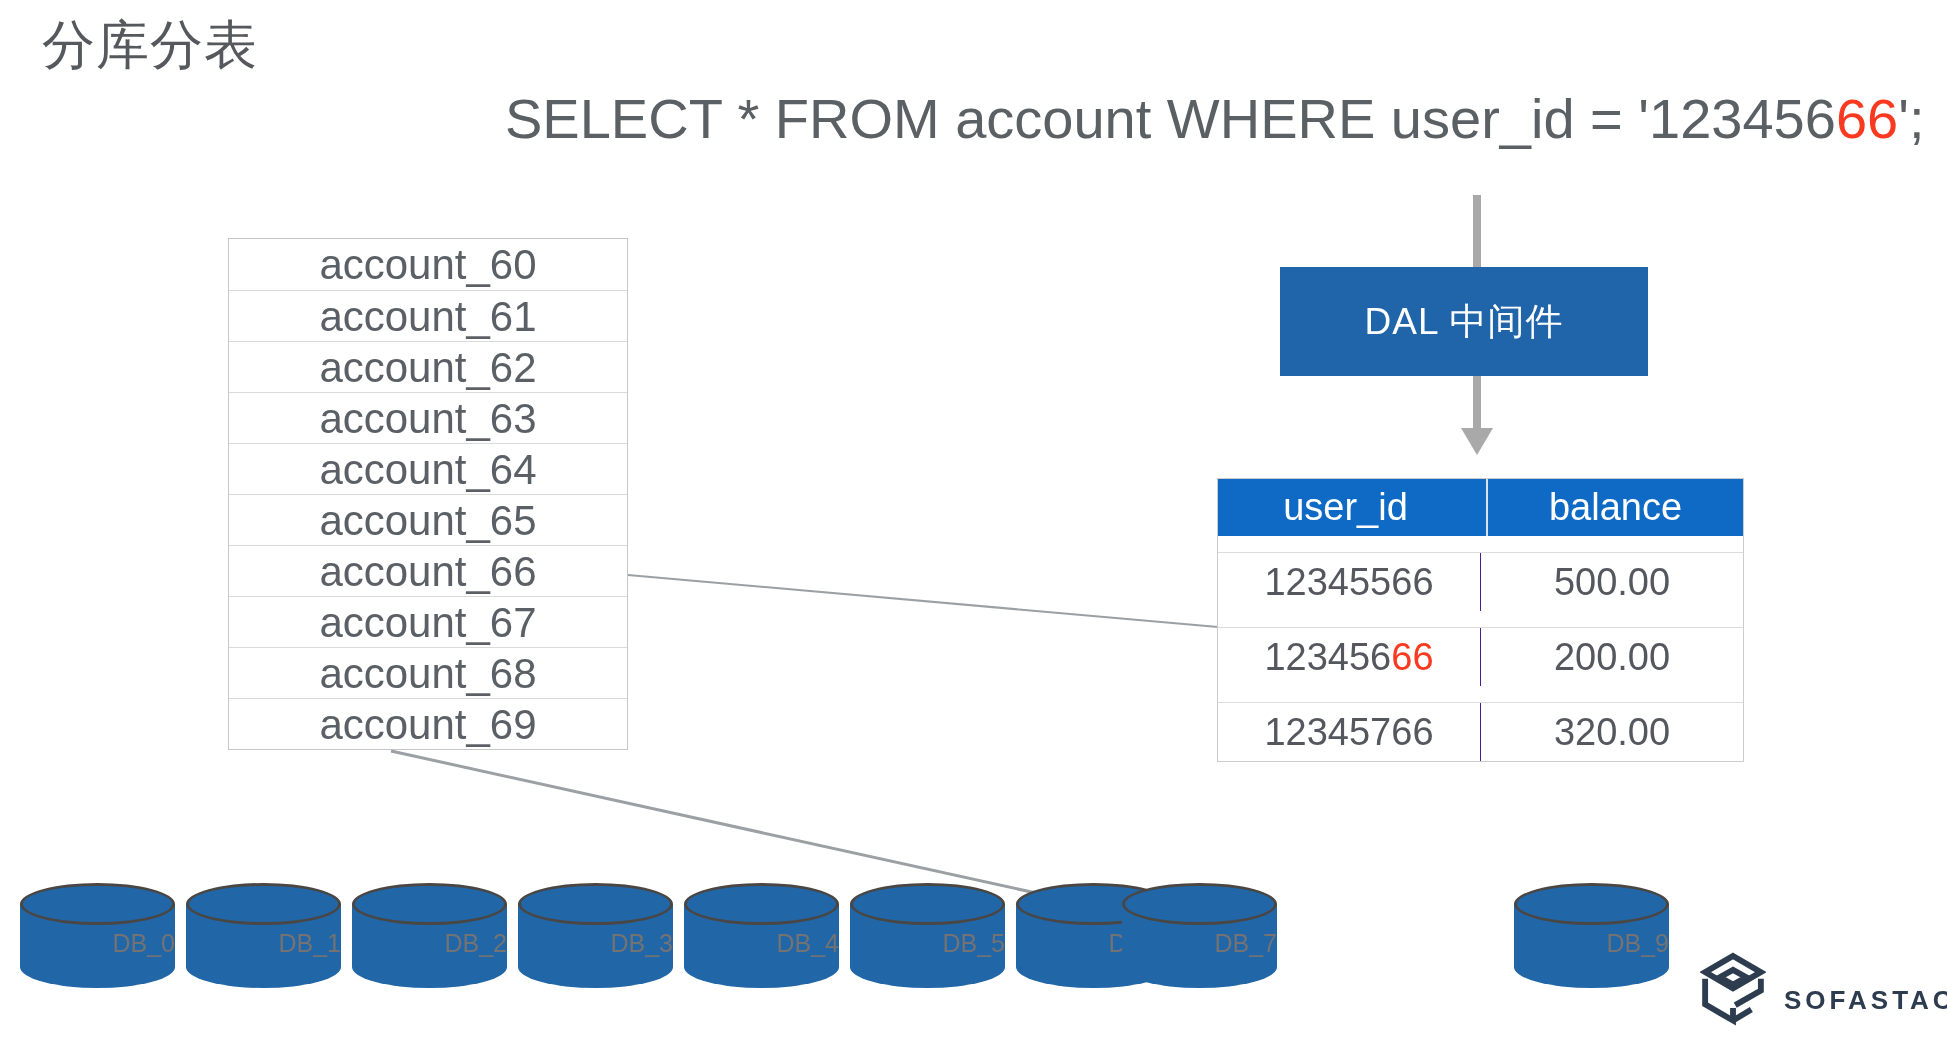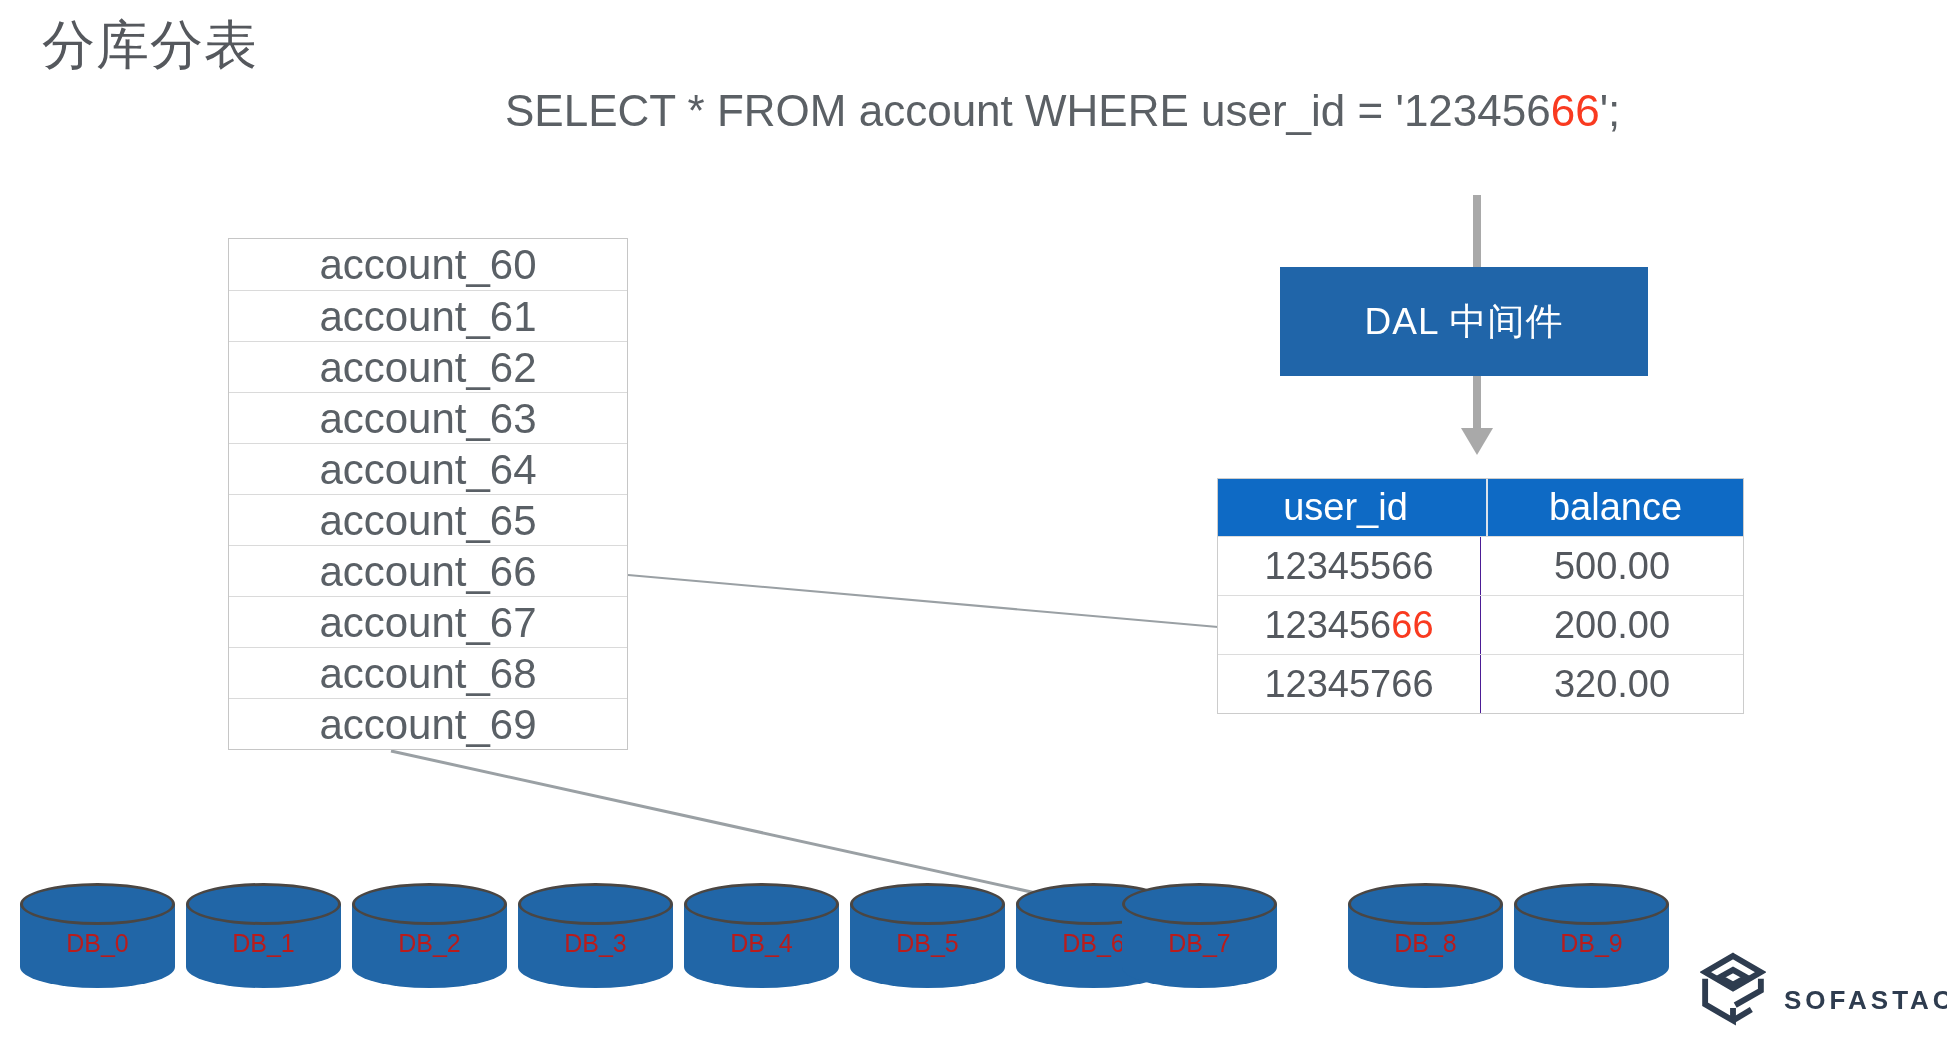--- a/index.html
+++ b/index.html
@@ -8,7 +8,7 @@
 
   .page-title { position:absolute; left:42px; top:10px; font-size:53px; color:#55585d; letter-spacing:1px; }
 
-  .sql-line { position:absolute; left:505px; top:86px; font-size:44px; color:#5b6065; white-space:nowrap; }
+  .sql-line { position:absolute; left:505px; top:86px; font-size:56px; color:#5b6065; white-space:nowrap; }
   .sql-line .hl { color:#f93a20; }
 
   

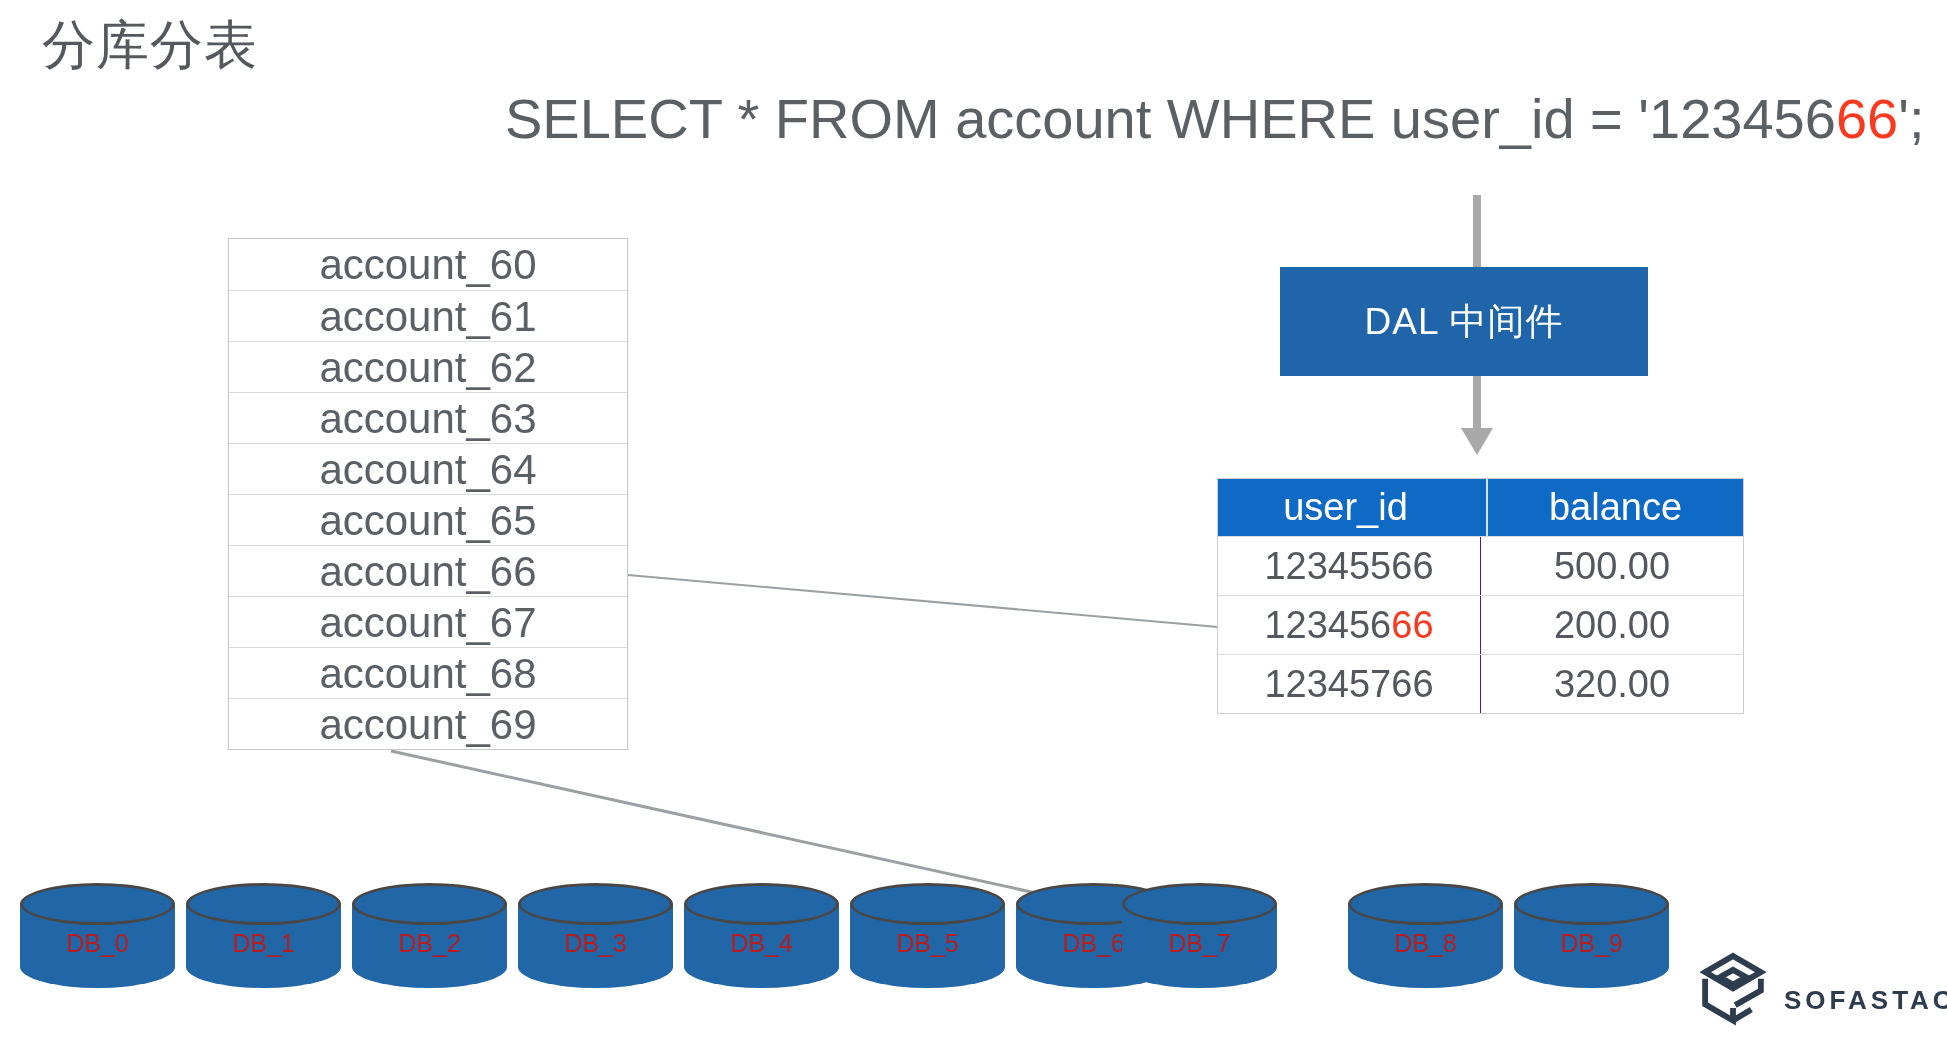--- a/index.html
+++ b/index.html
@@ -35,7 +35,7 @@
   .rheader .cell { flex:1; display:flex; align-items:center; justify-content:center;
                    color:#ffffff; font-size:38px; }
   .rheader .cell + .cell { border-left:2px solid #d9e2ec;margin-left:13px; }
-  .rrow { display:flex; height:59px; border-top:1px solid #dcdcdc; }
+  .rrow { display:flex; height:59px; border-top:1px solid #dcdcdc;margin-top:16px; }
   .rrow .cell { flex:1; display:flex; align-items:center; justify-content:center;
                 font-size:38px; color:#54585e; }
   .rrow .cell + .cell { border-left:1px solid #4c1d95; }

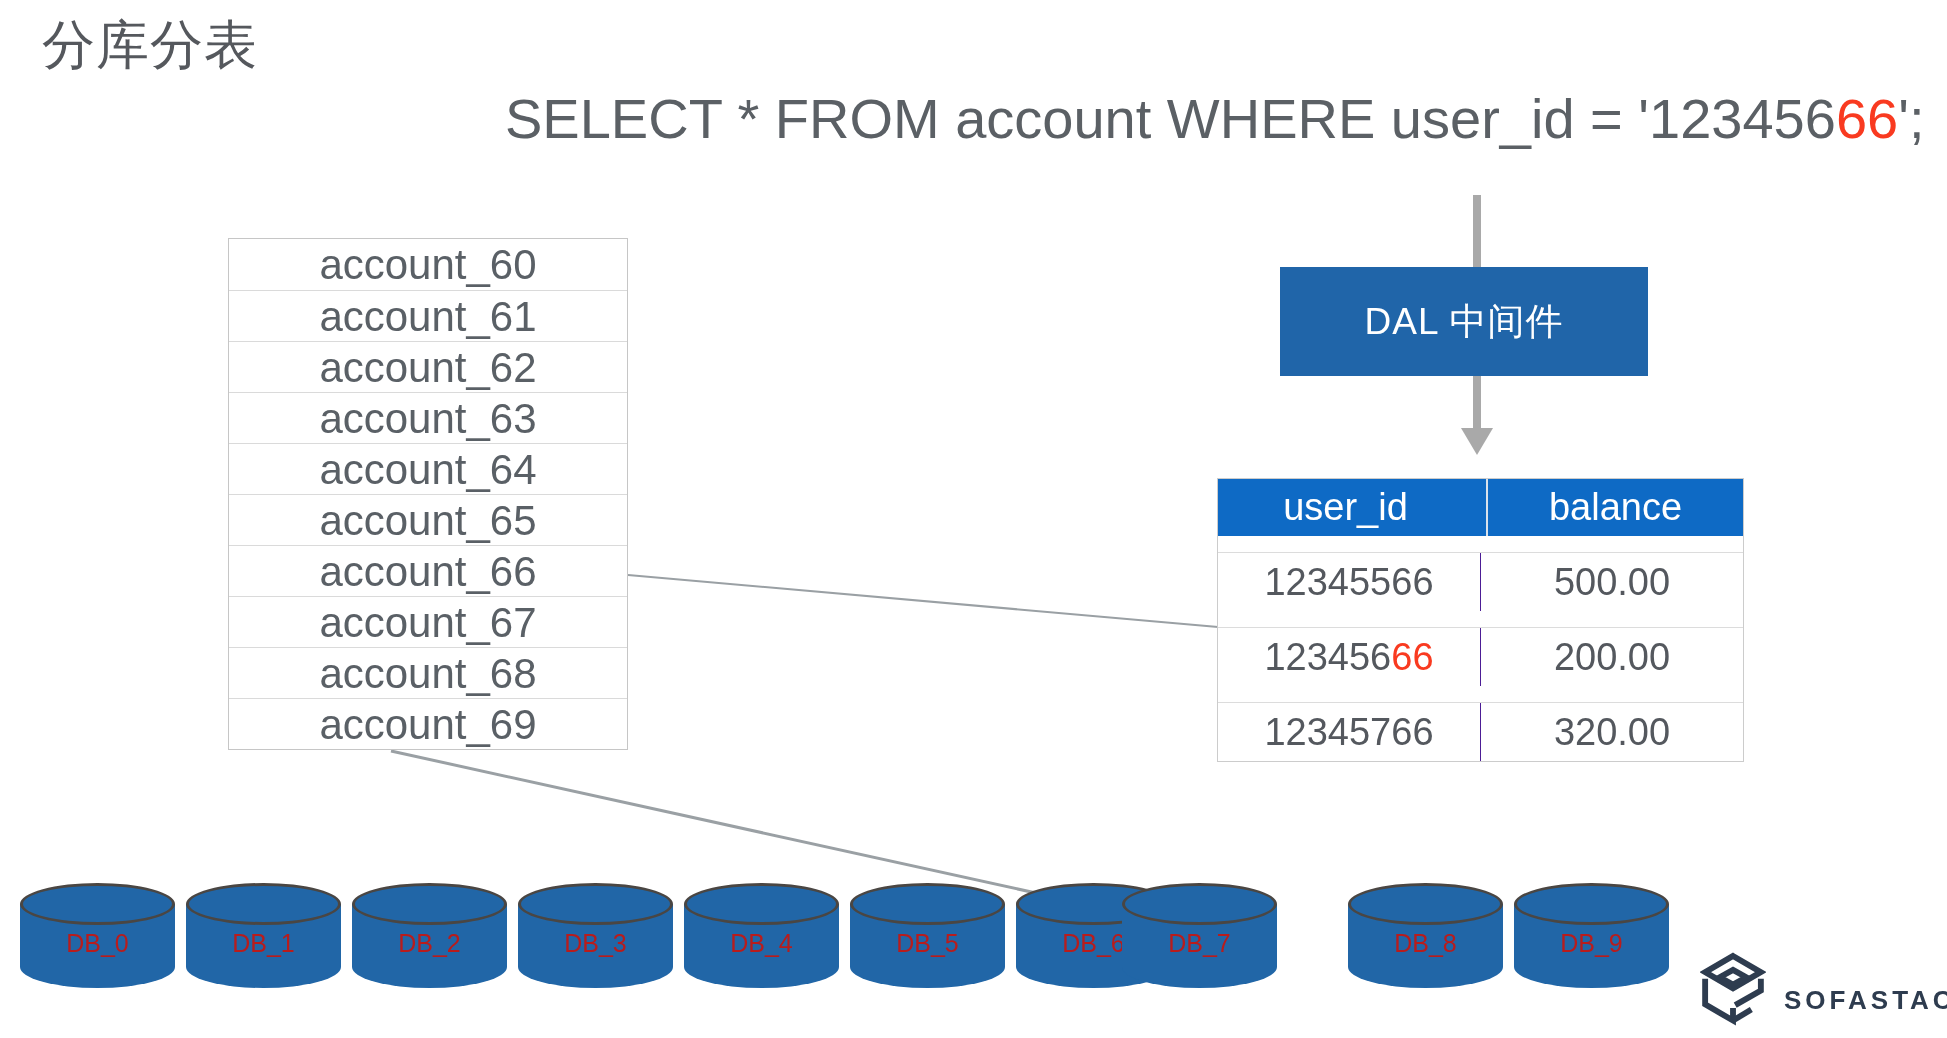--- a/index.html
+++ b/index.html
@@ -50,8 +50,8 @@
               border-radius:0 0 50% 50% / 0 0 21px 21px; }
   .cyl-top { position:absolute; top:0; left:0; width:155px; height:42px; background:#2166a7;
              border:3px solid #4a4643; border-radius:50%; }
-  .cyl-label { position:absolute; top:46px; left:0; width:155px; text-align:center;
-               color:#b91c1c; font-size:25px; }
+  .cyl-label { position:absolute; top:46px; left:0; width:155px; text-align:right;
+               color:#737373; font-size:25px; }
 
   
   .logo { position:absolute; left:1700px; top:952px; display:flex; align-items:center; }

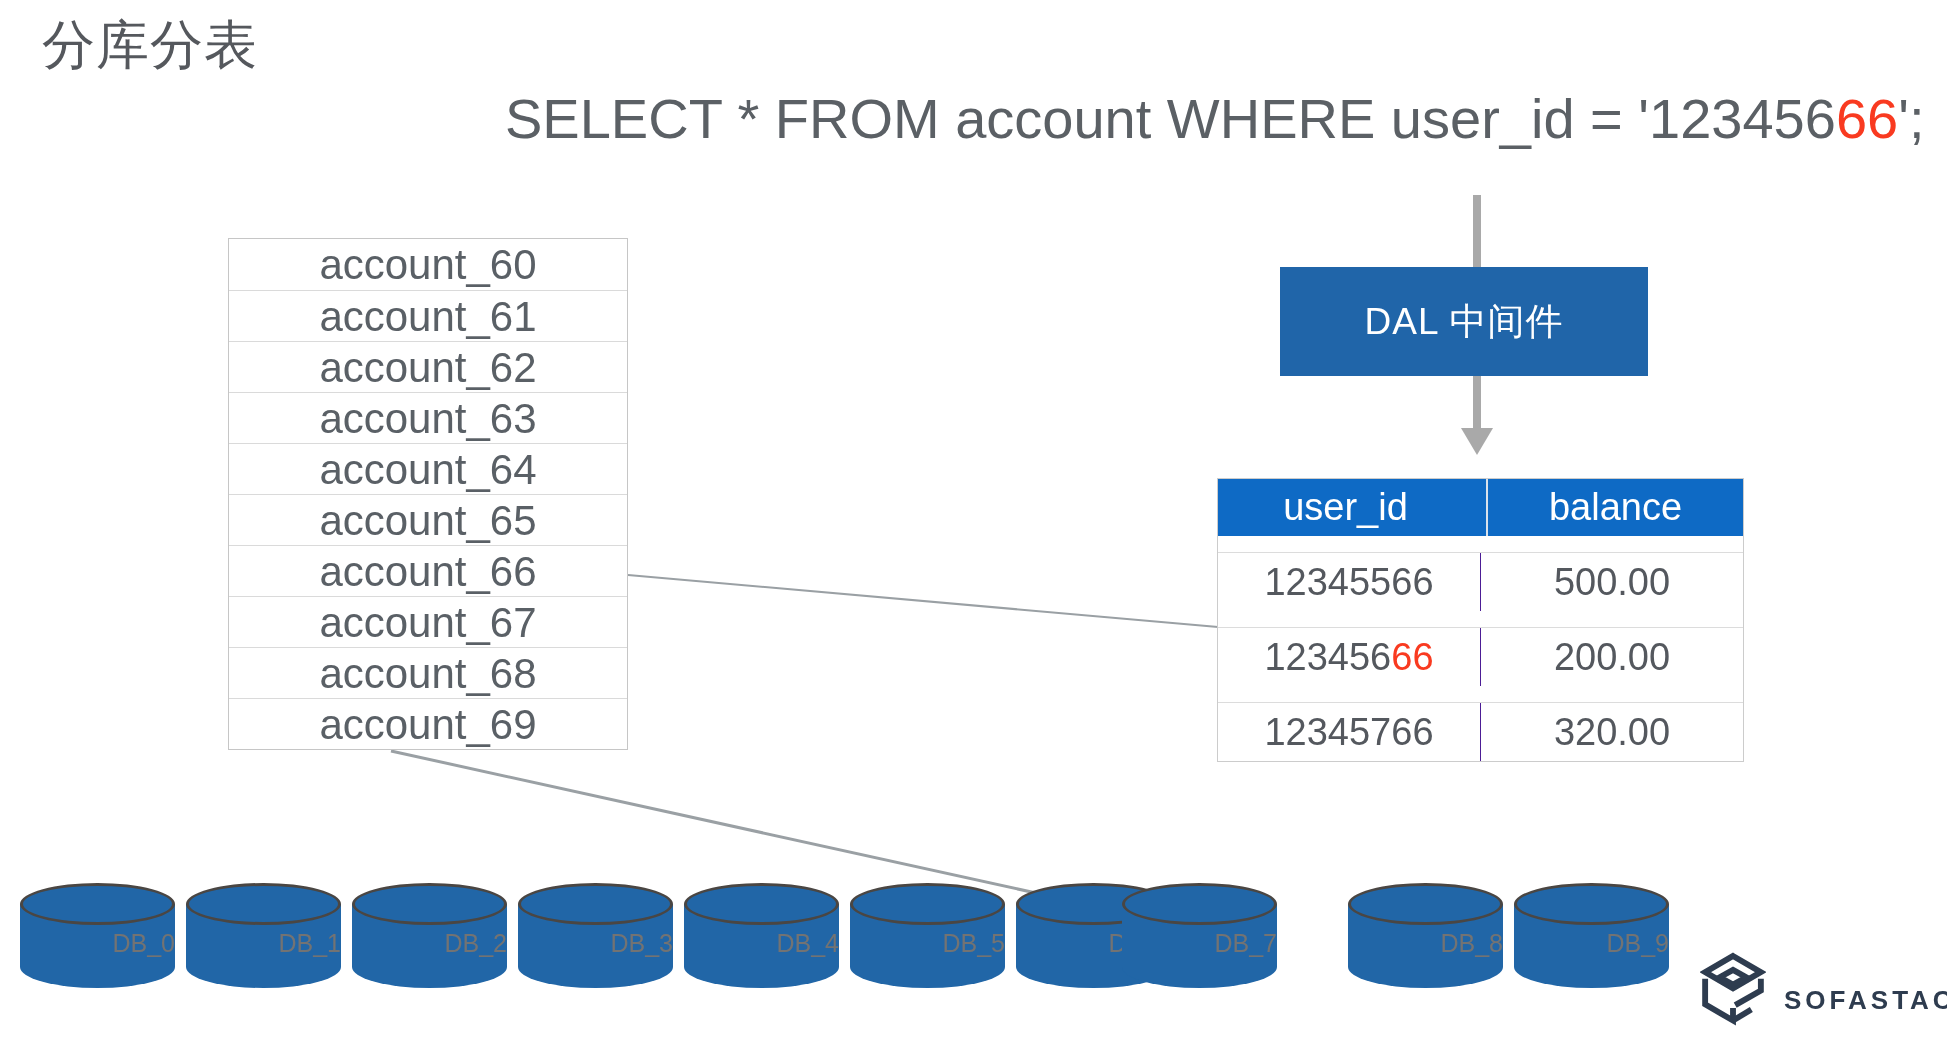--- a/index.html
+++ b/index.html
@@ -162,11 +162,6 @@
       <div class="cyl-top"></div>
       <div class="cyl-label">DB_7</div>
     </div>
-  <div class="cyl" style="left:1348px">
-      <div class="cyl-body"></div>
-      <div class="cyl-top"></div>
-      <div class="cyl-label">DB_8</div>
-    </div>
   <div class="cyl" style="left:1514px">
       <div class="cyl-body"></div>
       <div class="cyl-top"></div>

